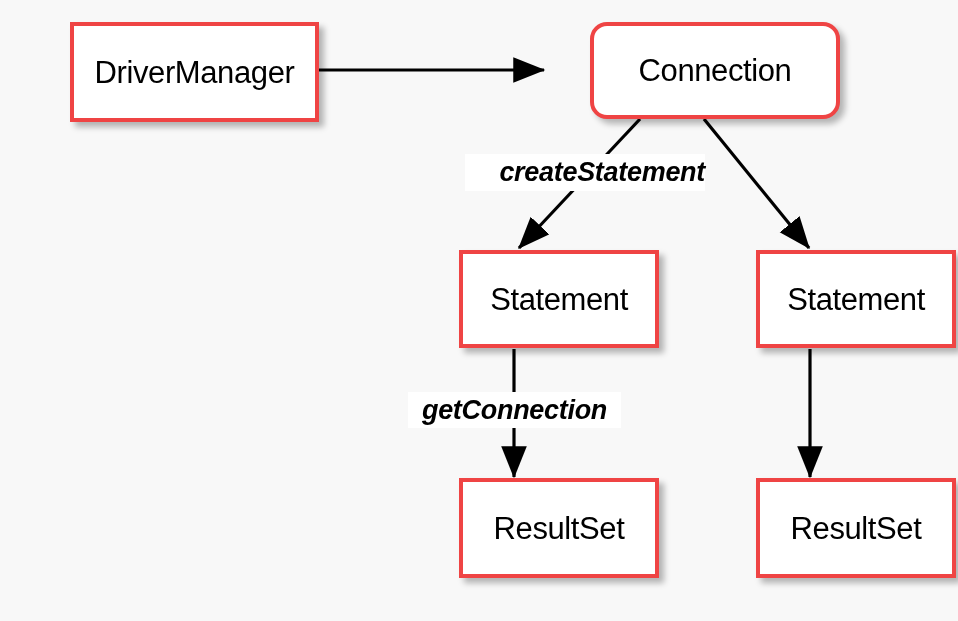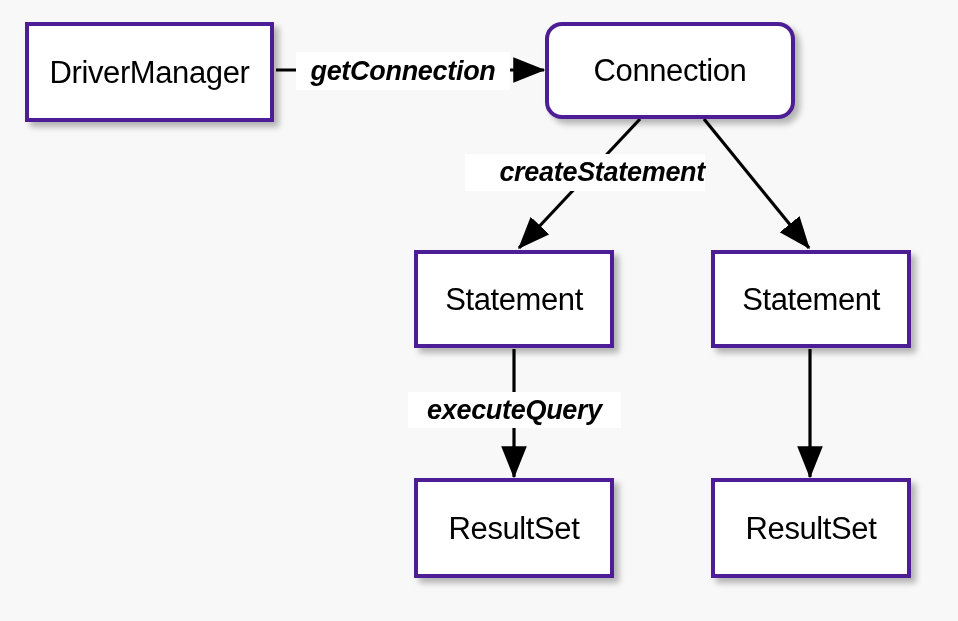--- a/index.html
+++ b/index.html
@@ -32,12 +32,13 @@
     position: absolute;
     z-index: 2;
     background: #ffffff;
-    border: 4px solid #4c1d95;
+    border: 4px solid #ef4444;
     box-sizing: border-box;
     box-shadow: 5px 5px 6px rgba(0,0,0,0.28);
     display: flex;
     align-items: center;
     justify-content: center;
+    margin-left: 45px;
   }
   .node-label {
     font-family: "Liberation Sans", "DejaVu Sans", sans-serif;

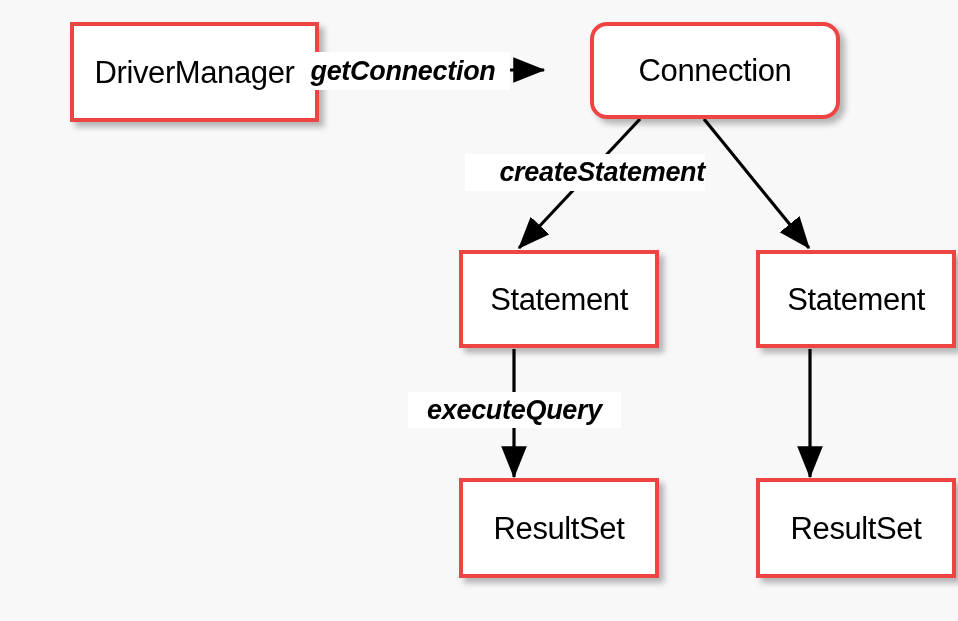--- a/index.html
+++ b/index.html
@@ -117,9 +117,6 @@
     <span class="node-label">ResultSet</span>
   </div>
 
-  <div class="edge-label" style="left:296px; top:52px; width:214px; height:38px;">
-    <span>getConnection</span>
-  </div>
 
   <div class="edge-label" style="left:465px; top:154px; width:240px; height:37px;justify-content:flex-end;">
     <span>createStatement</span>

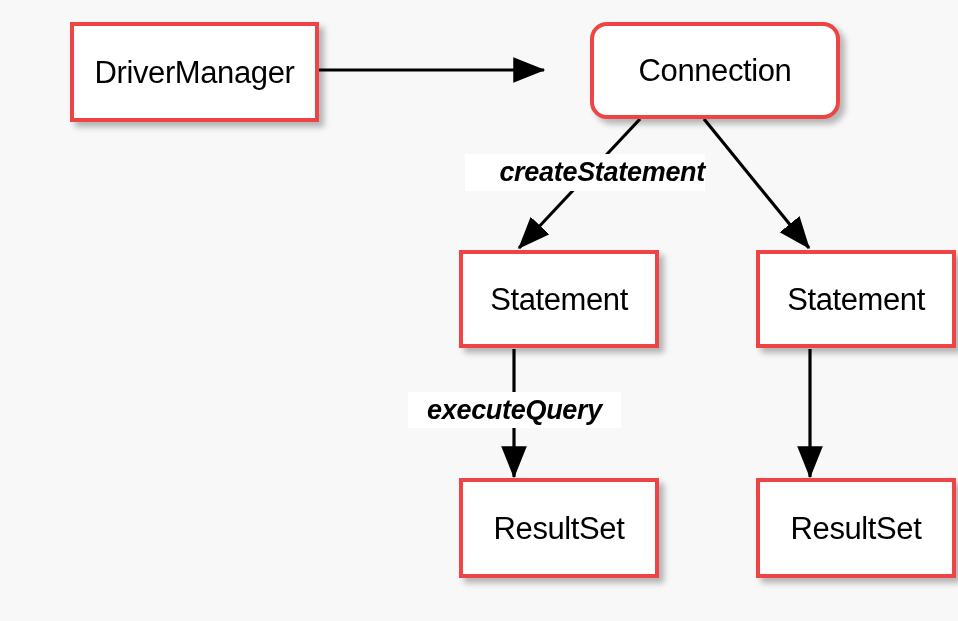--- a/index.html
+++ b/index.html
@@ -123,7 +123,7 @@
   </div>
 
   <div class="edge-label" style="left:408px; top:392px; width:213px; height:36px;">
-    <span>executeQuery</span>
+    <span>getConnection</span>
   </div>
 
 </div>

